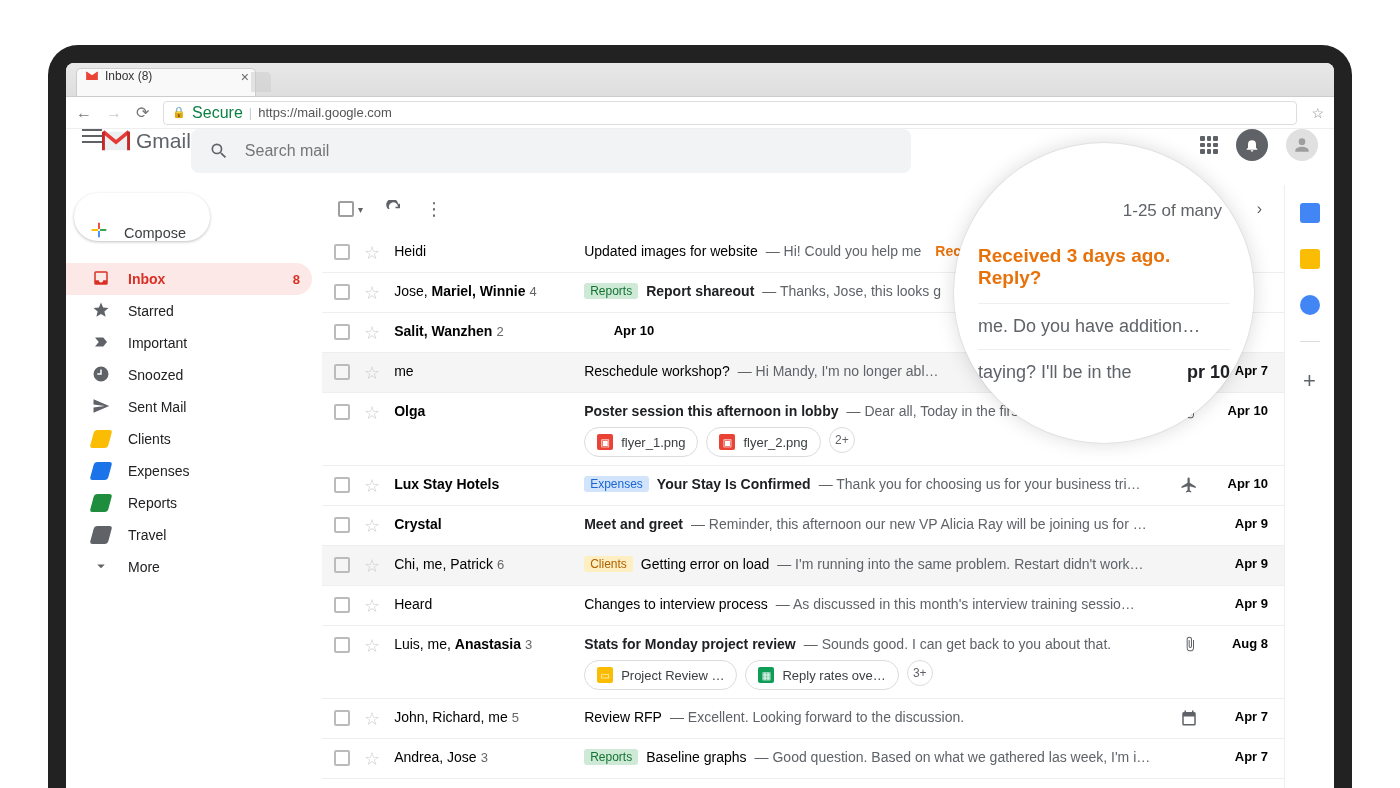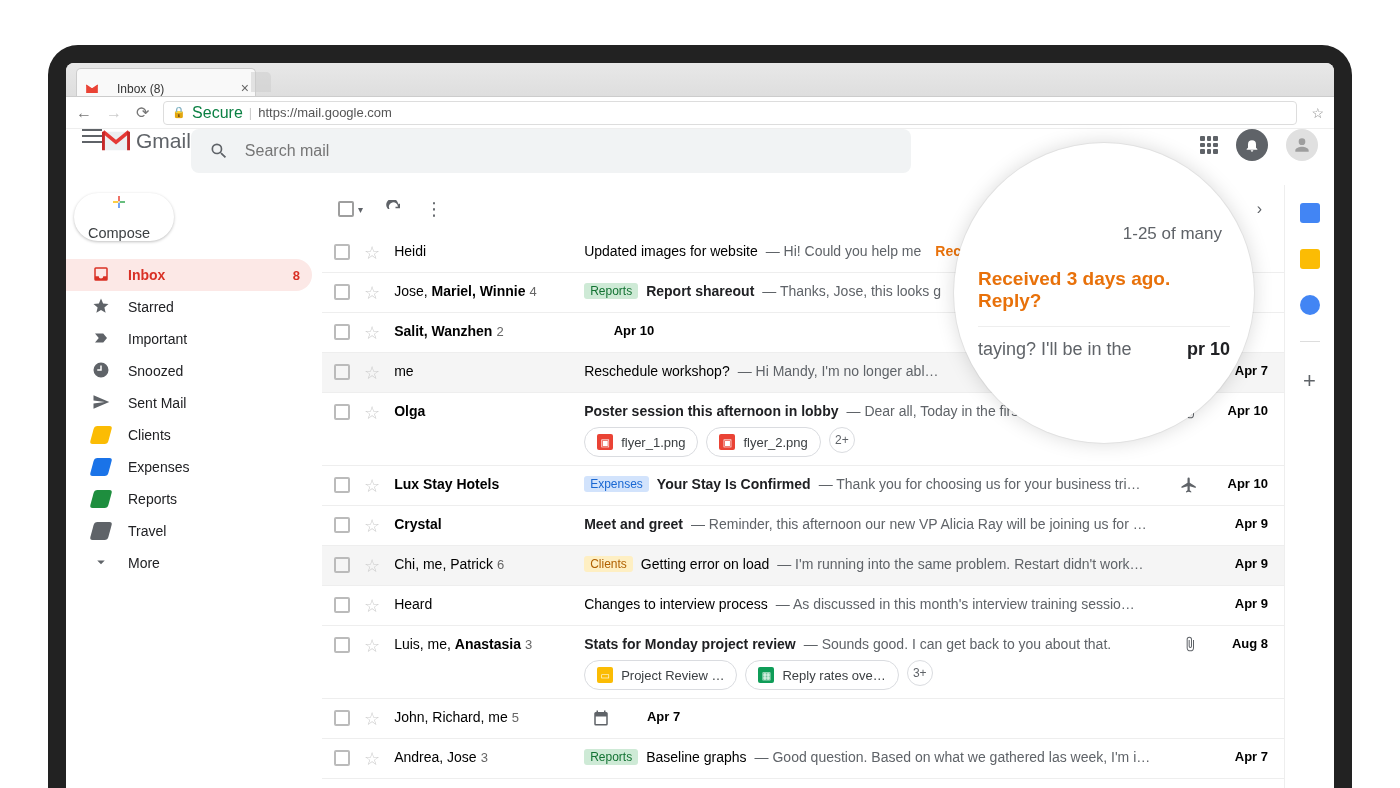--- a/index.html
+++ b/index.html
@@ -10,7 +10,7 @@
 
   
   .tabstrip { height: 34px; background: linear-gradient(#e8e8e8, #dedede); display: flex; align-items: flex-end; border-bottom: 1px solid #ccc; }
-  .tab { background: #f9f9f9; height: 28px; margin-left: 10px; width: 180px; border: 1px solid #ccc; border-bottom: none; border-radius: 5px 5px 0 0; display: flex; align-items: flex-end; padding: 0 8px; font-size: 12px; color: #333; position: relative; gap: 12px; }
+  .tab { background: #f9f9f9; height: 28px; margin-left: 10px; width: 180px; border: 1px solid #ccc; border-bottom: none; border-radius: 5px 5px 0 0; display: flex; align-items: flex-start; padding: 0 8px; font-size: 12px; color: #333; position: relative; }
   .tab .favicon { width: 14px; height: 14px; margin-right: 6px; display: flex; align-items: center; justify-content: center; }
   .tab .close { position: absolute; right: 6px; color: #666; font-size: 14px; }
   .tab-ghost { width: 20px; height: 20px; background: #ccc; opacity: .5; margin-left: -5px; border-radius: 0 5px 0 0; align-self: flex-end; margin-bottom: 4px; }

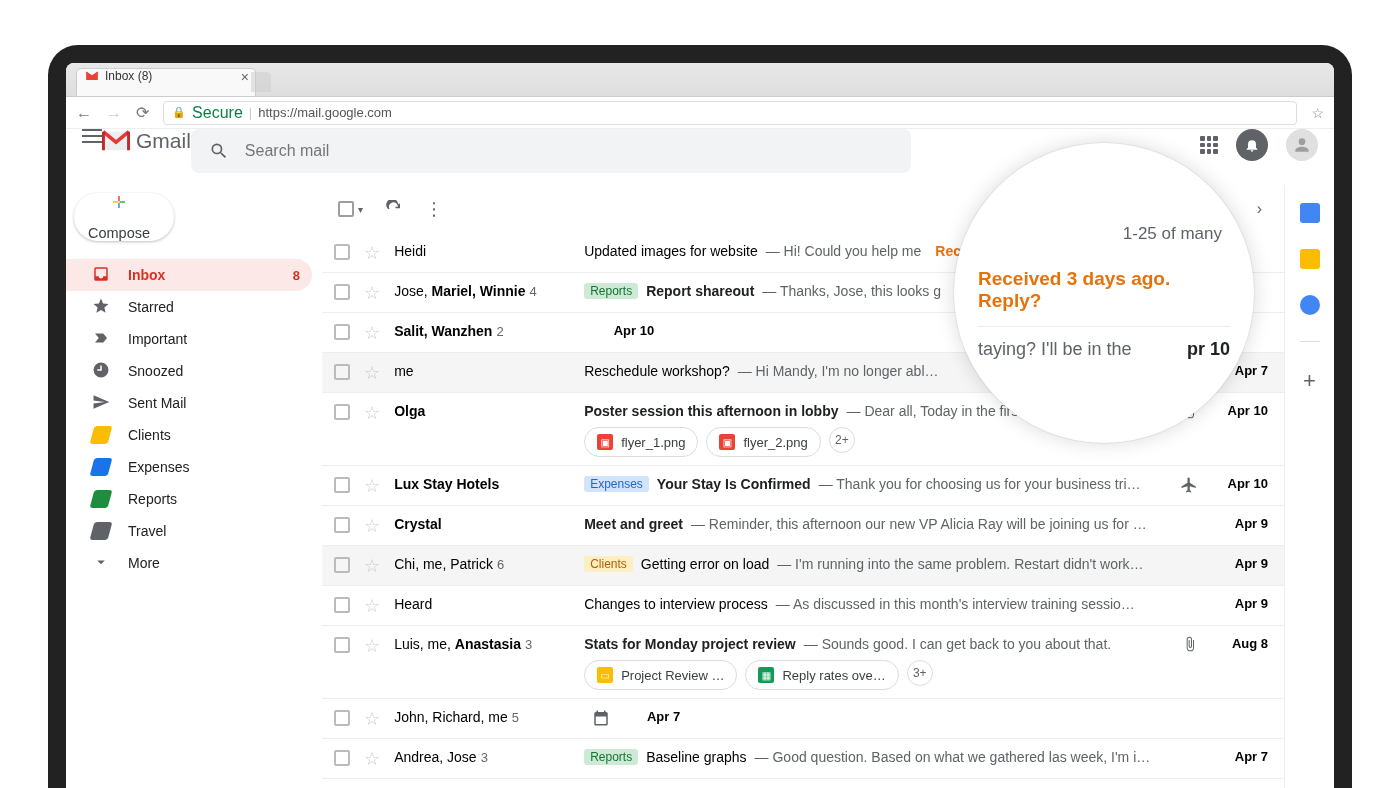--- a/index.html
+++ b/index.html
@@ -42,7 +42,7 @@
   
   .gmail-body { display: flex; height: calc(100% - 122px); }
   .sidebar { width: 256px; padding-top: 8px; }
-  .compose-btn { display: inline-flex; align-items: center; gap: 14px; height: 48px; padding: 0 24px 0 14px; margin-left: 8px; border-radius: 24px; box-shadow: 0 1px 3px rgba(0,0,0,.25); background: #fff; font-size: 14.5px; color: #3c4043; cursor: pointer; flex-direction: column; }
+  .compose-btn { display: inline-flex; align-items: flex-end; gap: 14px; height: 48px; padding: 0 24px 0 14px; margin-left: 8px; border-radius: 24px; box-shadow: 0 1px 3px rgba(0,0,0,.25); background: #fff; font-size: 14.5px; color: #3c4043; cursor: pointer; }
   .plus-icon { width: 22px; height: 22px; }
   .nav { margin-top: 18px; }
   .nav-item { display: flex; align-items: center; height: 32px; padding: 0 12px 0 26px; gap: 18px; font-size: 14px; color: #202124; cursor: pointer; border-radius: 0 16px 16px 0; margin-right: 10px; }

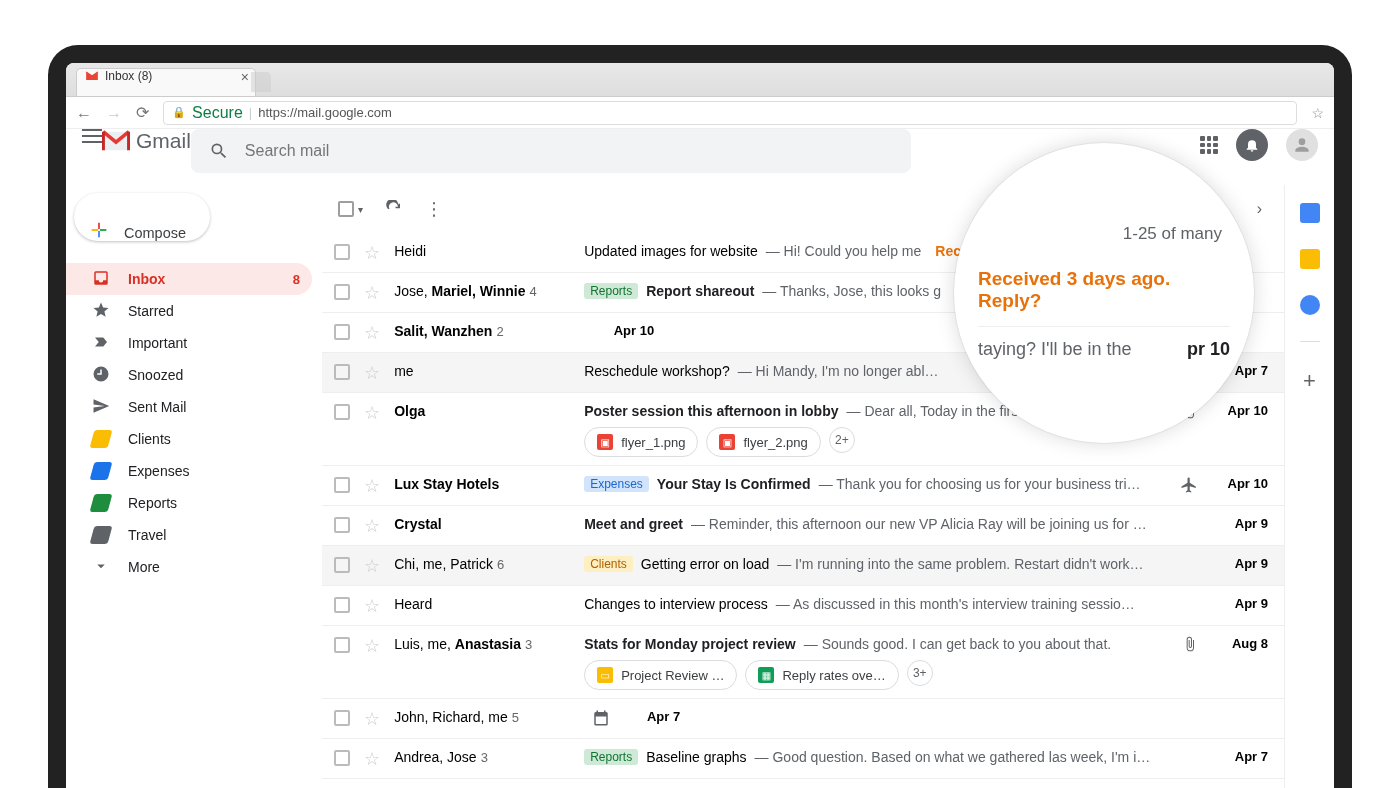--- a/index.html
+++ b/index.html
@@ -442,6 +442,7 @@
   <div class="magnifier">
     <div class="mag-page">1-25 of many</div>
     <div class="mag-nudge">Received 3 days ago. Reply?</div>
+    <div class="mag-line">me. Do you have addition…</div>
     <div class="mag-line" style="display:flex;justify-content:space-between;border:none">
       <span>taying? I'll be in the</span>
       <span style="color:#202124;font-weight:700">pr 10</span>

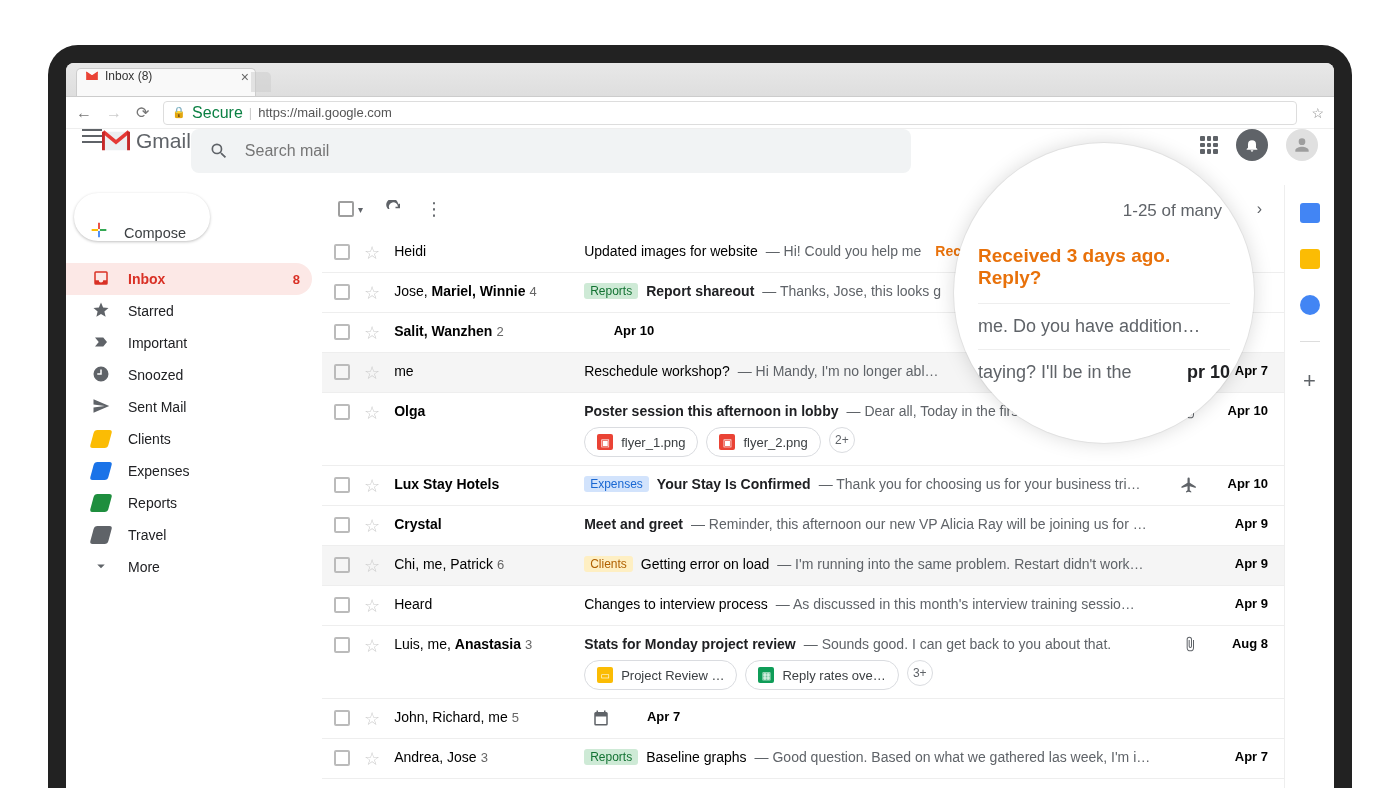--- a/index.html
+++ b/index.html
@@ -406,6 +406,12 @@
                 <div class="row-check"></div>
                 <div class="row-star">☆</div>
                 <div class="row-sender">John, Richard, me<span class="count">5</span></div>
+                <div class="row-body">
+                  <div class="row-line">
+                    <span class="">Review RFP</span>
+                    <span class="row-snippet"> — Excellent. Looking forward to the discussion.</span>
+                  </div>
+                </div>
                 <div class="row-icons">
                   <svg width="18" height="18" viewBox="0 0 24 24" fill="#5f6368">
                     <path d="M19 4h-1V2h-2v2H8V2H6v2H5a2 2 0 00-2 2v14a2 2 0 002 2h14a2 2 0 002-2V6a2 2 0 00-2-2zm0 16H5V10h14z"></path>

